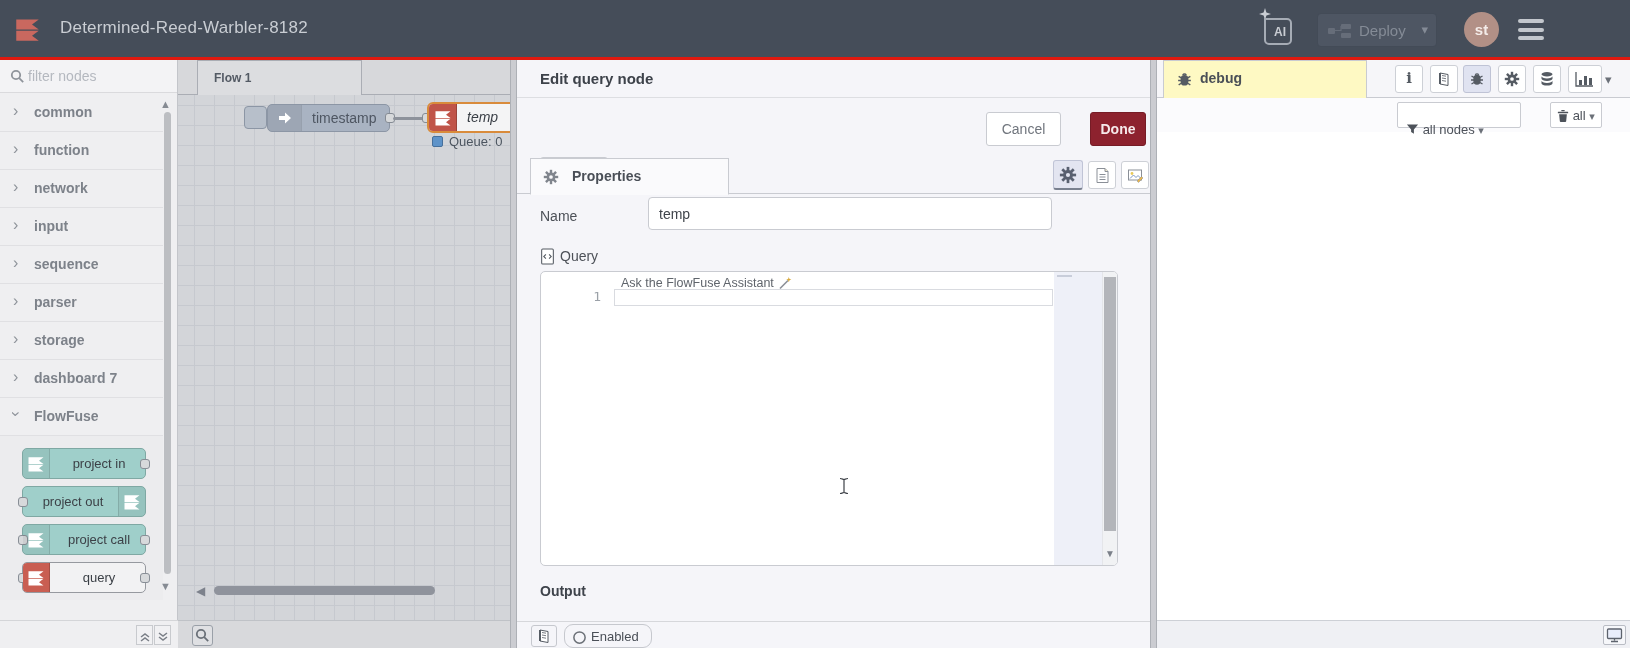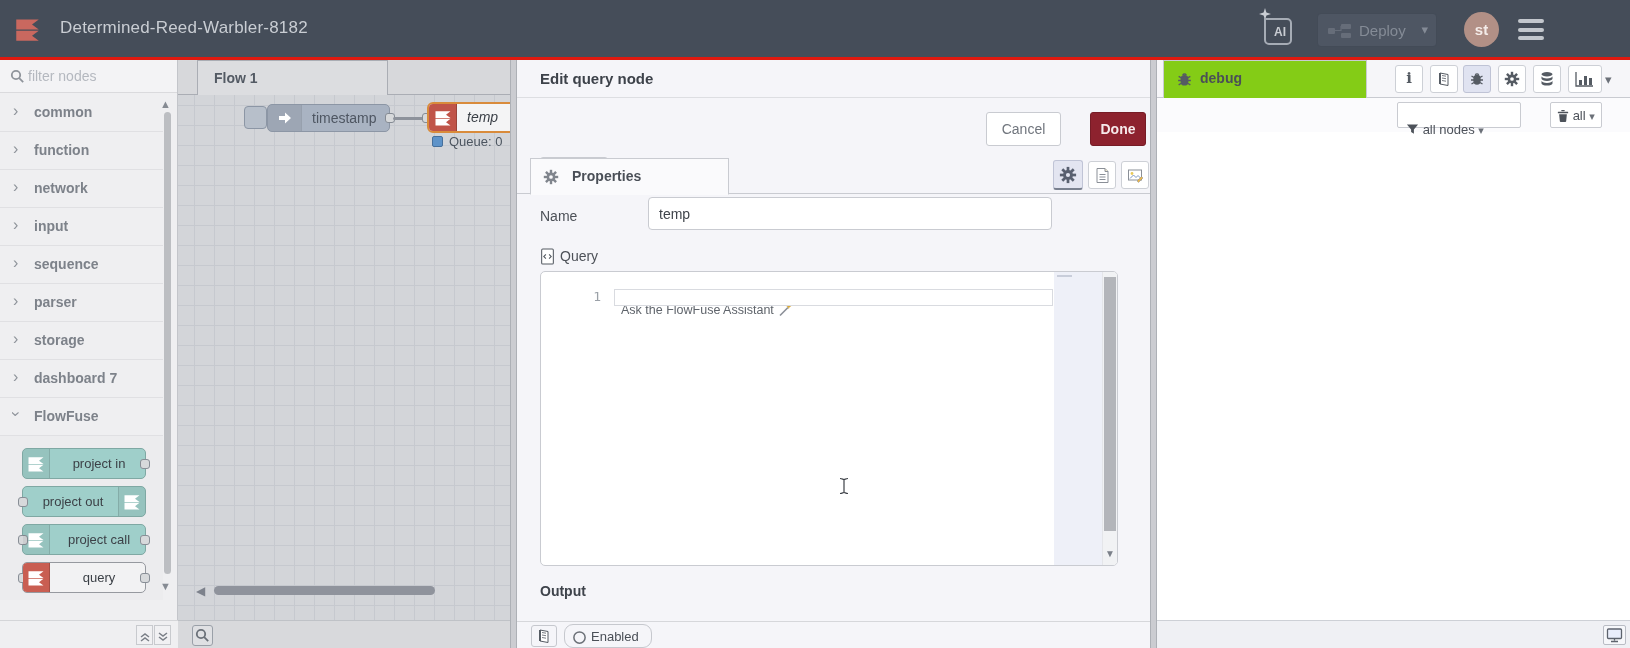--- a/index.html
+++ b/index.html
@@ -70,8 +70,8 @@
             background:#d3d5d9; }
   .tabbar { position:absolute; left:0; top:0; width:100%; height:35px; background:#d7d8db;
             border-bottom:1px solid #aaadb4; }
-  .flowtab { position:absolute; left:19px; top:0; width:191px; height:35px; background:#dcdde0;
-             border:1px solid #aaadb4; border-bottom:none; font-size:14px; font-weight:600;
+  .flowtab { position:absolute; left:19px; top:0; width:165px; height:35px; background:#dcdde0;
+             border:1px solid #aaadb4; border-bottom:none; font-size:12px; font-weight:600;
              color:#535a64; line-height:34px; padding-left:16px; cursor:pointer; }
   .grid { position:absolute; left:0; top:35px; right:0; bottom:28px;
           background-image:linear-gradient(#c6c9cf 1px, transparent 1px),

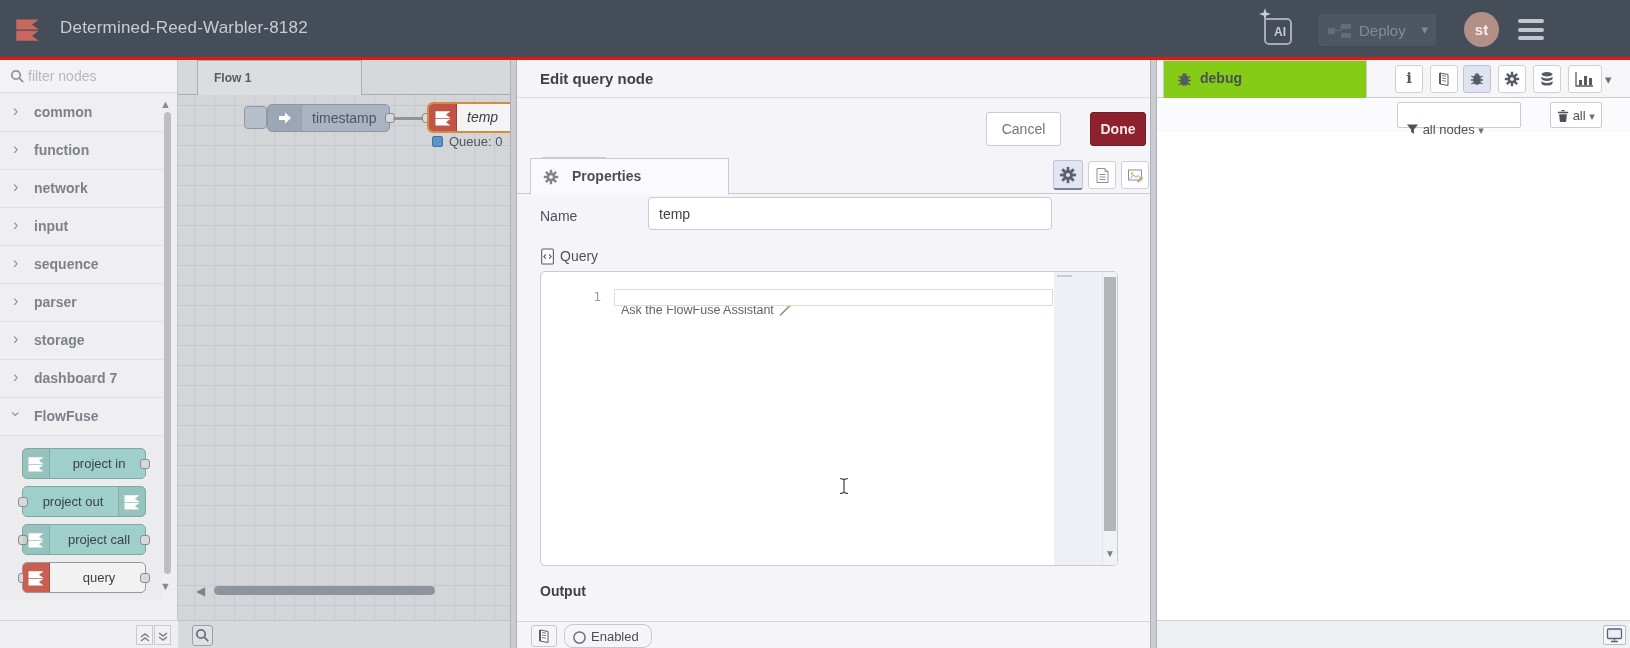--- a/index.html
+++ b/index.html
@@ -168,7 +168,7 @@
   .sidebar { position:absolute; left:1157px; top:60px; width:473px; bottom:0; background:#fff; }
   .side-tabs { position:absolute; left:0; top:0; width:100%; height:38px; background:#f6f6f9;
                border-bottom:1px solid #c9cbd1; }
-  .debug-tab { position:absolute; left:6px; top:0; width:204px; height:38px; background:#84cc16;
+  .debug-tab { position:absolute; left:6px; top:0; width:204px; height:38px; background:#fef9c3;
                border:1px solid #c9cbd1; border-bottom:none; z-index:2; cursor:pointer; }
   .debug-tab svg { position:absolute; left:12px; top:10px; }
   .debug-tab .l { position:absolute; left:36px; top:9px; font-size:14px; font-weight:bold; color:#4a4f57; }

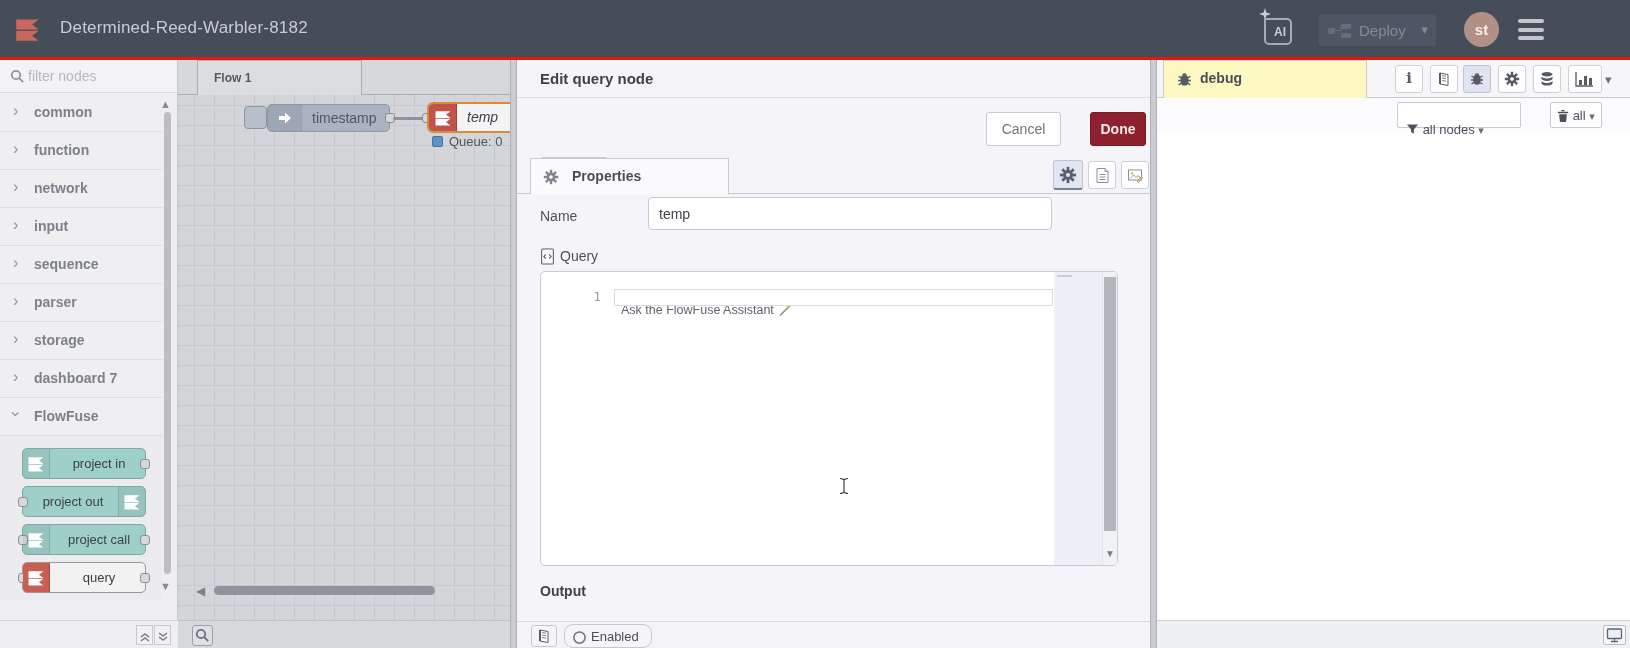--- a/index.html
+++ b/index.html
@@ -142,7 +142,7 @@
   .ed-lineno { position:absolute; left:0; top:17px; width:60px; height:17px; text-align:right;
                font-family:"DejaVu Sans Mono", monospace; font-size:13px; color:#9ba1a8; }
   .ed-assist { position:absolute; left:80px; top:1px; height:16px; font-size:12.5px; color:#5f646b;
-               white-space:nowrap;margin-top:27px; }
+               white-space:nowrap; }
   .ed-assist svg { position:relative; top:3px; left:4px; }
   .ed-curline { position:absolute; left:73px; right:64px; top:17px; height:17px;
                 border:1px solid #d9dbe0; background:#fff; }

